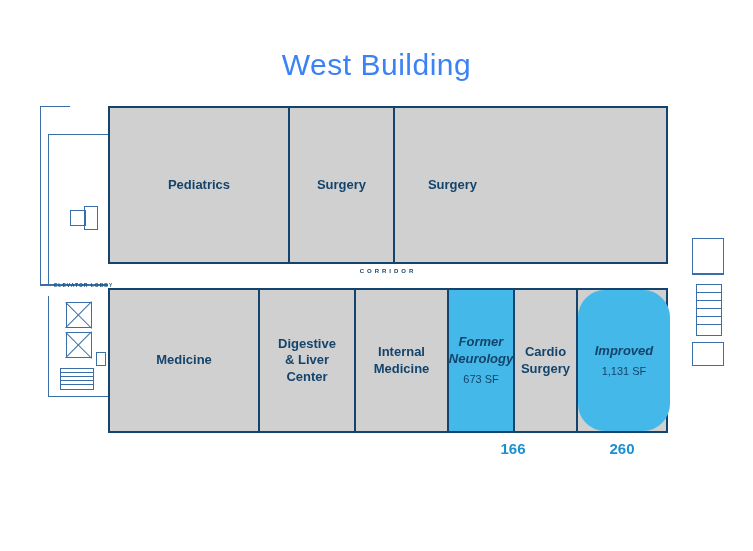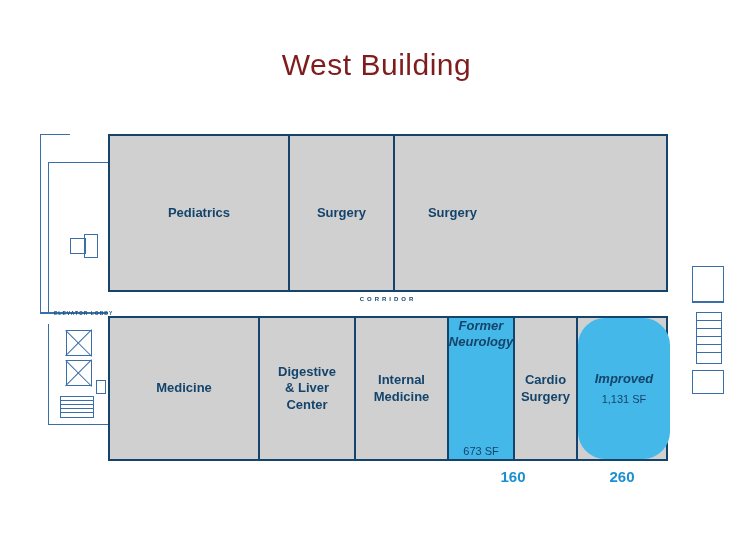--- a/index.html
+++ b/index.html
@@ -28,7 +28,7 @@
     text-align: center;
     font-size: 30px;
     font-weight: 400;
-    color: #7f1d1d;
+    color: #3b82f6;
     letter-spacing: 0.5px;
   }
 

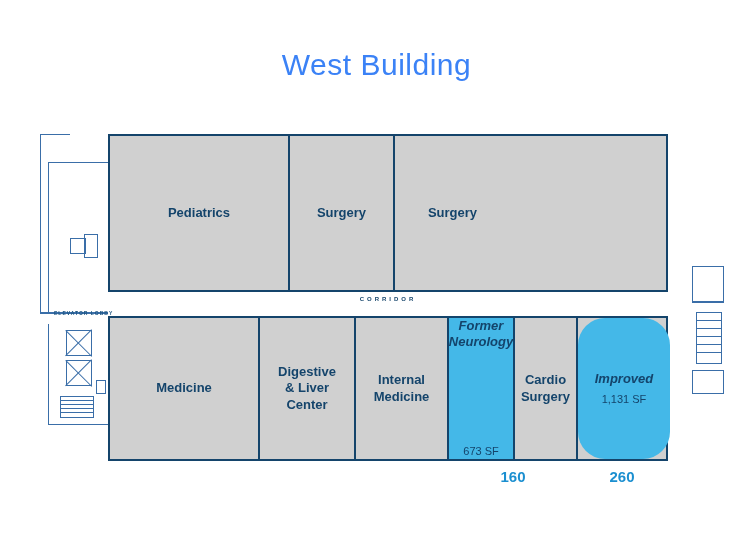--- a/index.html
+++ b/index.html
@@ -36,7 +36,7 @@
   .plan {
     position: absolute;
     left: 40px;
-    top: 126px;
+    top: 98px;
     width: 680px;
     height: 390px;
     text-decoration: underline;

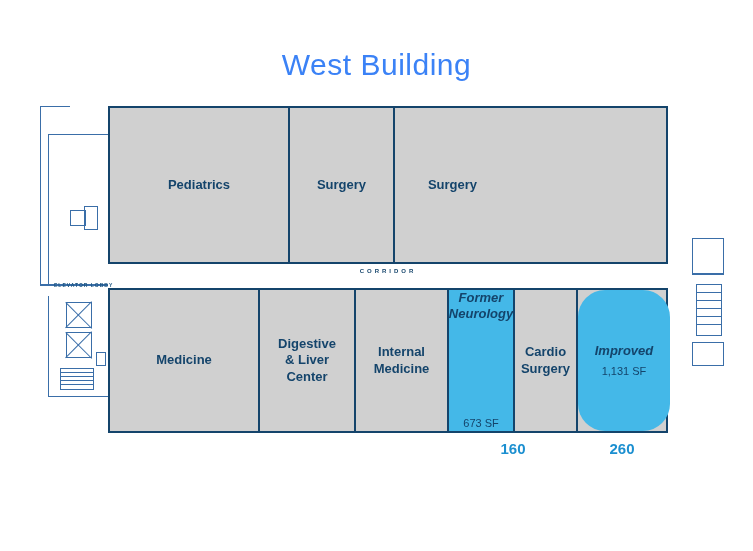--- a/index.html
+++ b/index.html
@@ -229,7 +229,7 @@
         <div class="room" style="width: 93px; flex: 0 0 93px; align-items: center;">
           <span class="rname">Internal<br>Medicine</span>
         </div>
-        <div class="room highlight" style="width: 66px; flex: 0 0 66px; justify-content: space-between;">
+        <div class="room highlight" style="width: 66px; flex: 0 0 66px;">
           <span class="rname italic">Former<br>Neurology</span>
           <span class="rsf">673 SF</span>
         </div>

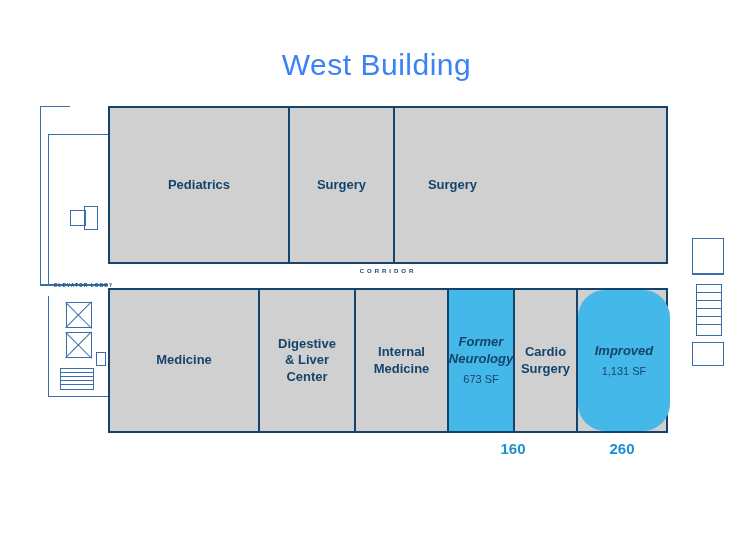--- a/index.html
+++ b/index.html
@@ -243,7 +243,7 @@
       </div>
 
     <div class="suite-numbers">
-        <div class="suite" style="left: 372px; width: 66px;">160</div>
+        <div class="suite" style="left: 372px; width: 66px;">166</div>
         <div class="suite" style="left: 468px; width: 92px;">260</div>
       </div>
 

